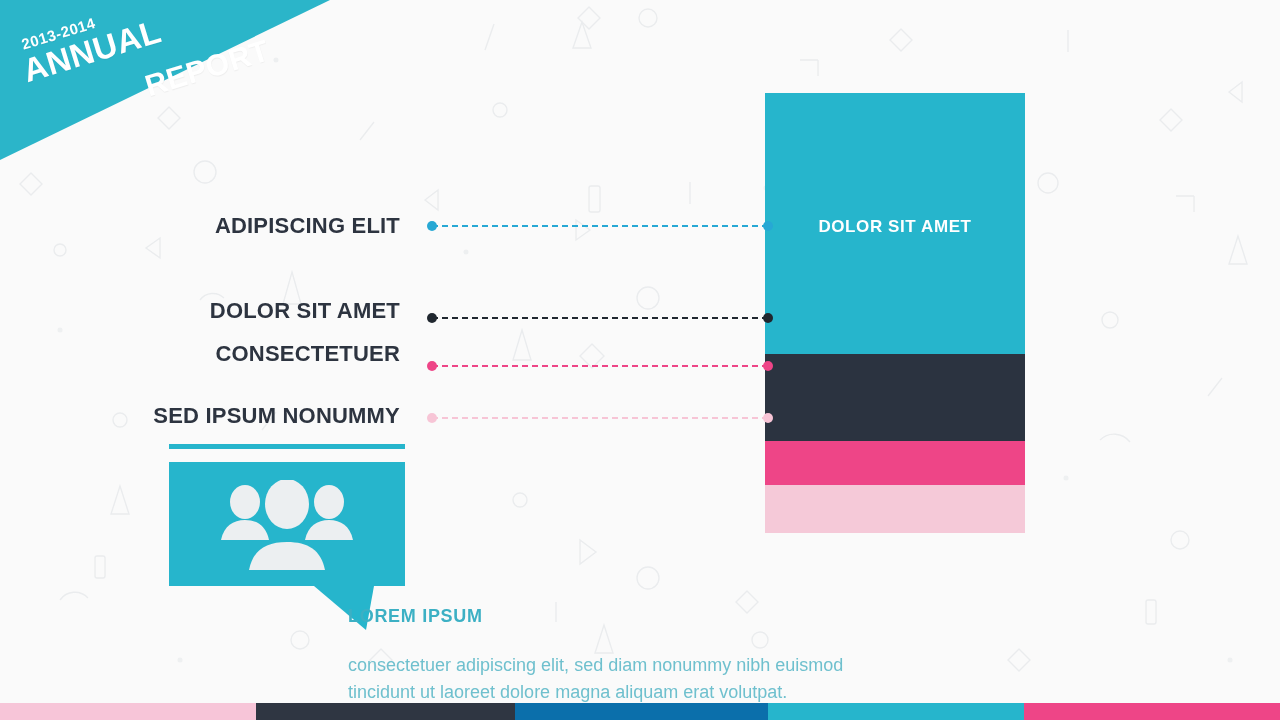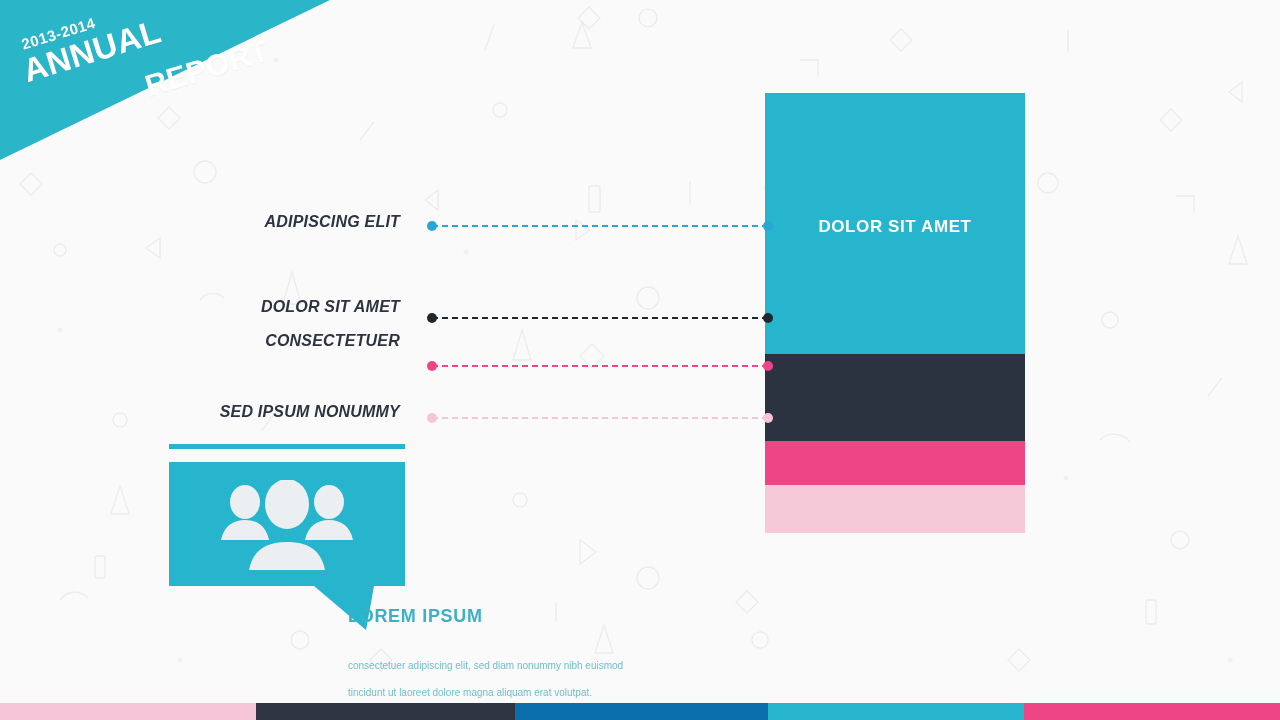--- a/index.html
+++ b/index.html
@@ -59,13 +59,12 @@
     position:absolute;
     right:880px;           
     text-align:right;
-    font-size:16px;
+    font-size:22px;
     font-weight:bold;
     color:#2d3440;
     letter-spacing:0.2px;
     white-space:nowrap;
     z-index:2;
-    font-style:italic;
   }
 
   

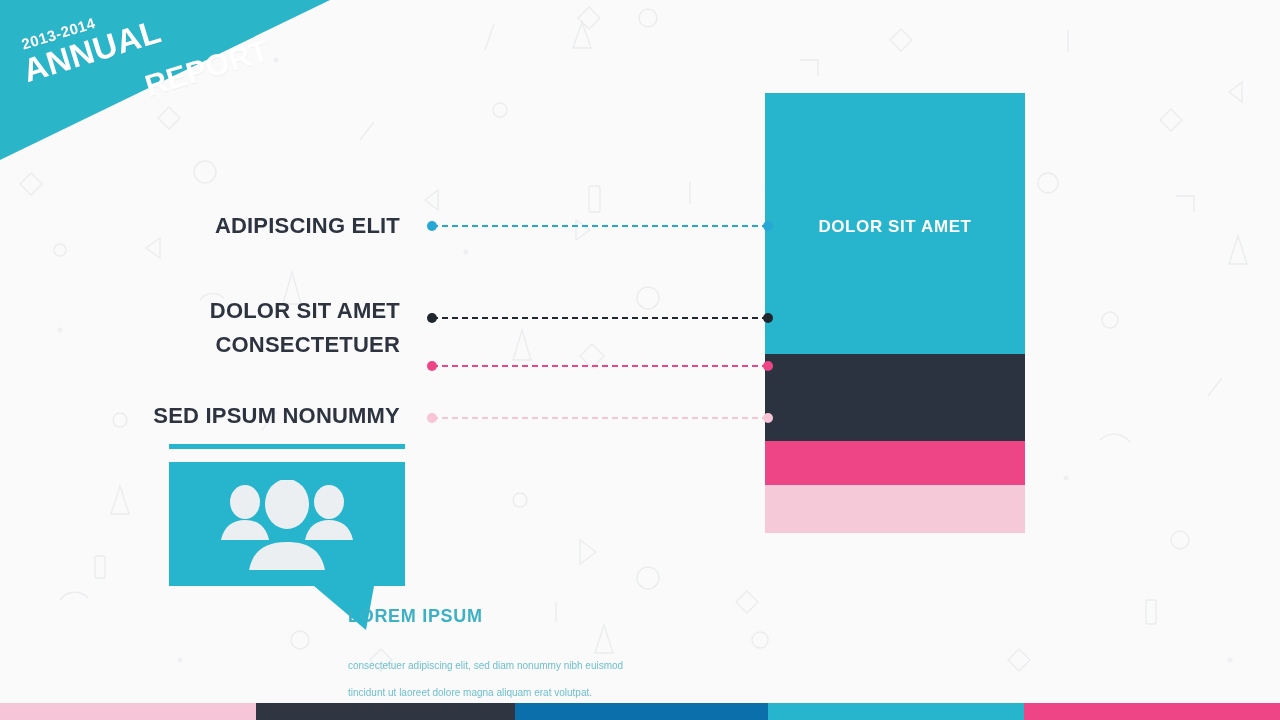--- a/index.html
+++ b/index.html
@@ -253,7 +253,7 @@
 
 <div class="series-label" style="top:213px">ADIPISCING ELIT</div>
 <div class="series-label" style="top:298px">DOLOR SIT AMET</div>
-<div class="series-label" style="top:332px">CONSECTETUER</div>
+<div class="series-label" style="top:341px">CONSECTETUER</div>
 <div class="series-label" style="top:403px">SED IPSUM NONUMMY</div>
 
 <div class="connector" style="top:225px;color:#27a8d4">

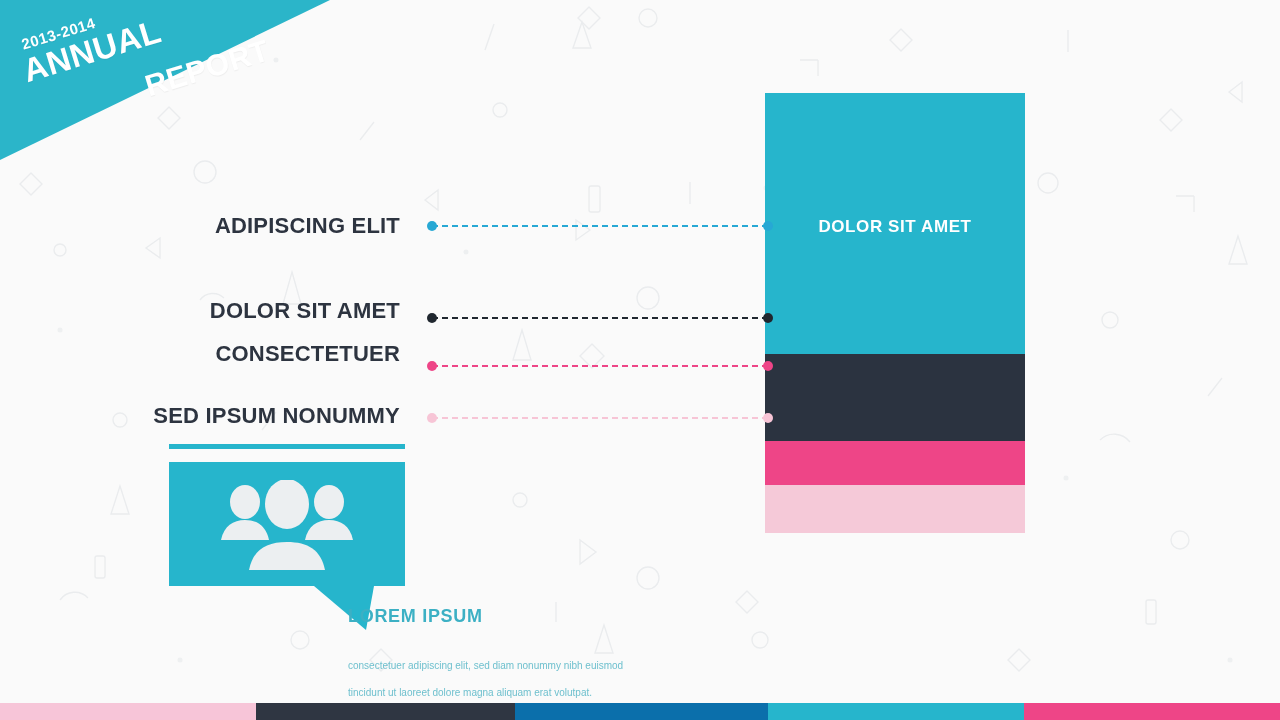--- a/index.html
+++ b/index.html
@@ -152,7 +152,7 @@
     margin-bottom:25px;
   }
   .lorem-line {
-    font-size:10px;
+    font-size:18px;
     color:#6fc0ce;
     line-height:27px;
     white-space:nowrap;

